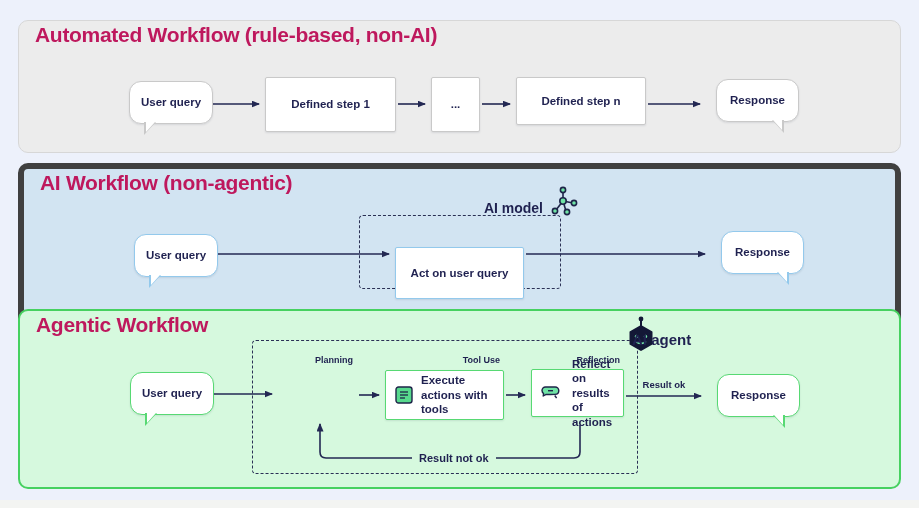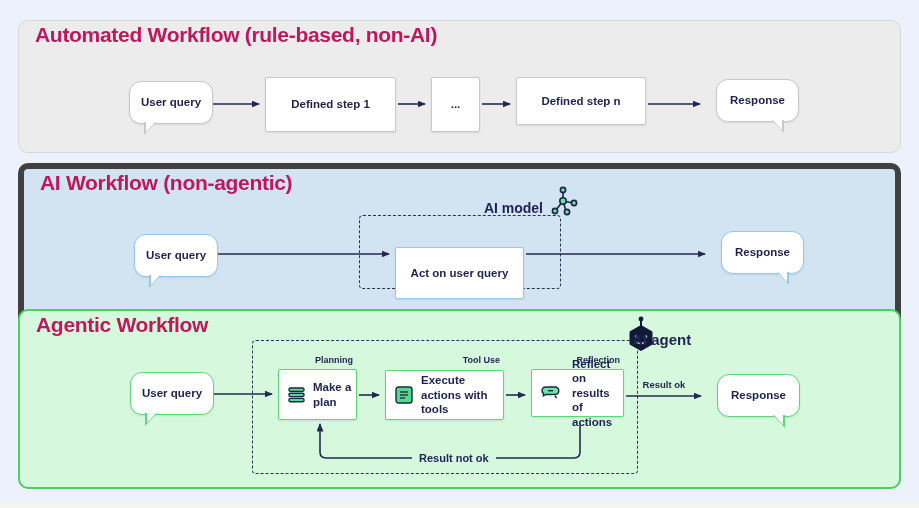--- a/index.html
+++ b/index.html
@@ -176,16 +176,6 @@
     </div>
 
     <div class="mini-label" style="left:258px;top:44px;width:75px;text-align:right;">Planning</div>
-    <div class="node icon-node b-green abs" style="left:258px;top:58px;width:79px;height:51px;">
-      <svg width="17" height="16" viewBox="0 0 17 16">
-        <g fill="#57d98d" stroke="#1e2448" stroke-width="1.4">
-          <rect x="1" y="1" width="15" height="3.4" rx="1.4"></rect>
-          <rect x="1" y="6.2" width="15" height="3.4" rx="1.4"></rect>
-          <rect x="1" y="11.4" width="15" height="3.4" rx="1.4"></rect>
-        </g>
-      </svg>
-      <span class="txt">Make a plan</span>
-    </div>
 
     <div class="mini-label" style="left:404px;top:44px;width:76px;text-align:right;">Tool Use</div>
     <div class="node icon-node b-green abs" style="left:365px;top:59px;width:119px;height:50px;">

